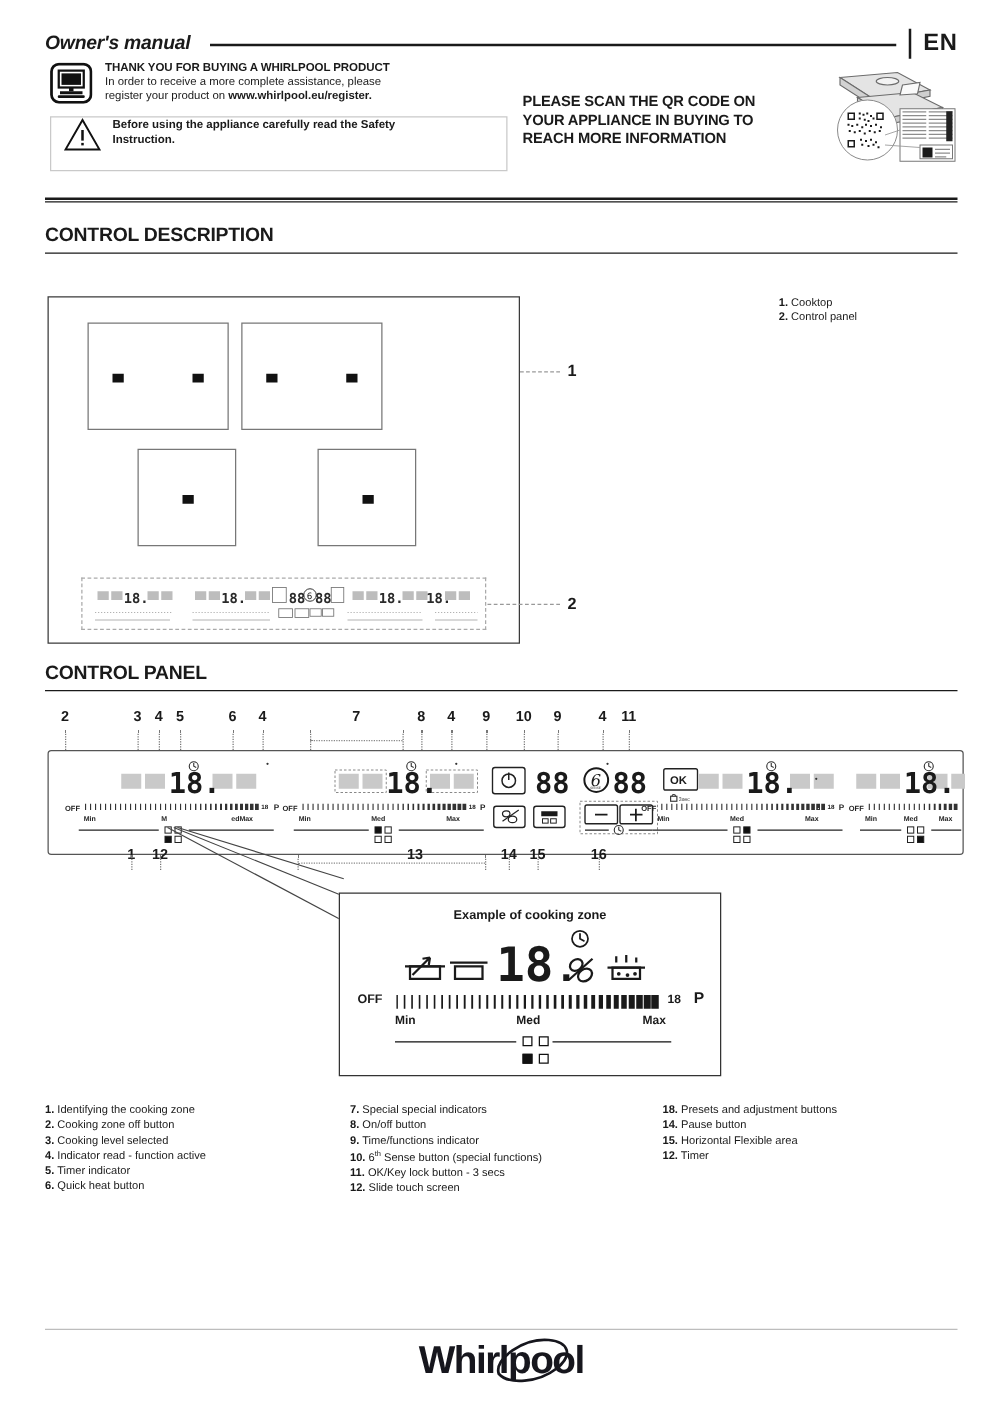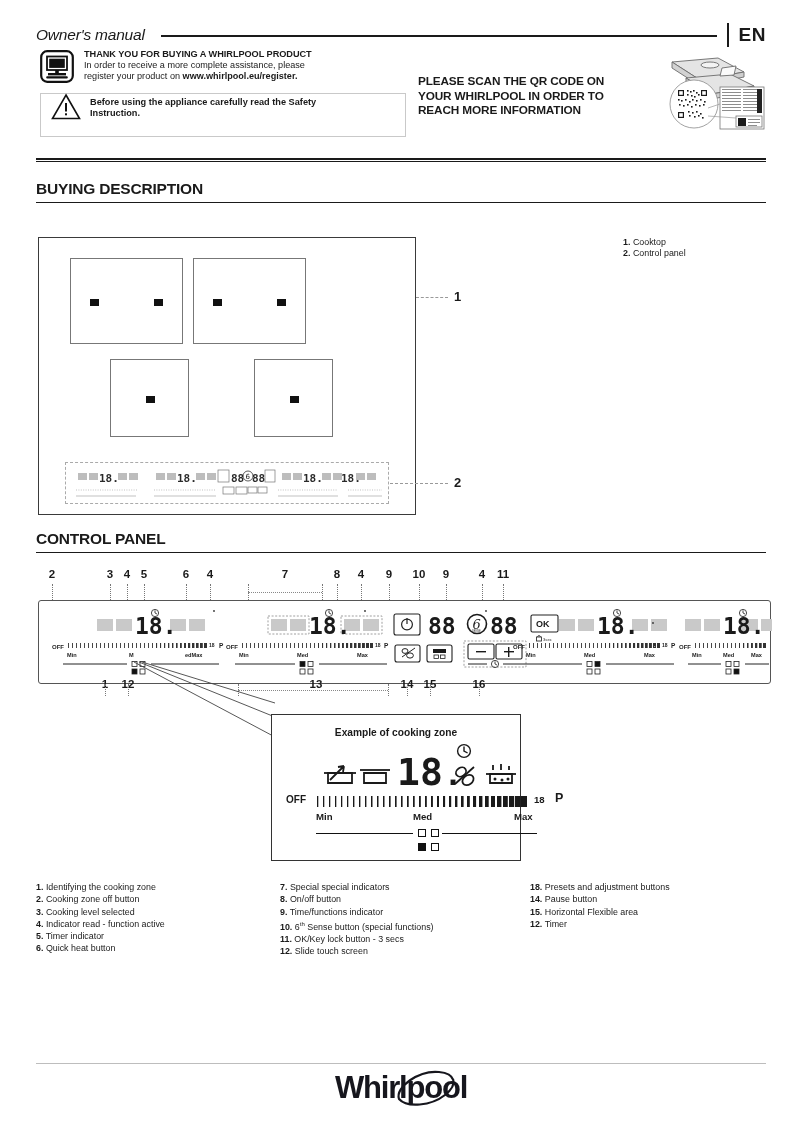--- a/index.html
+++ b/index.html
@@ -18,7 +18,7 @@
   .hdr { position:absolute; left:36px; top:22px; width:730px; }
   .hdr-row1 { display:flex; align-items:center; height:26px; }
   .hdr-title {
-    font-style:italic; font-weight:normal; font-size:15.5px;
+    font-style:italic; font-weight:bold; font-size:15.5px;
     letter-spacing:-0.2px; white-space:nowrap;
   }
   .hdr-rule {

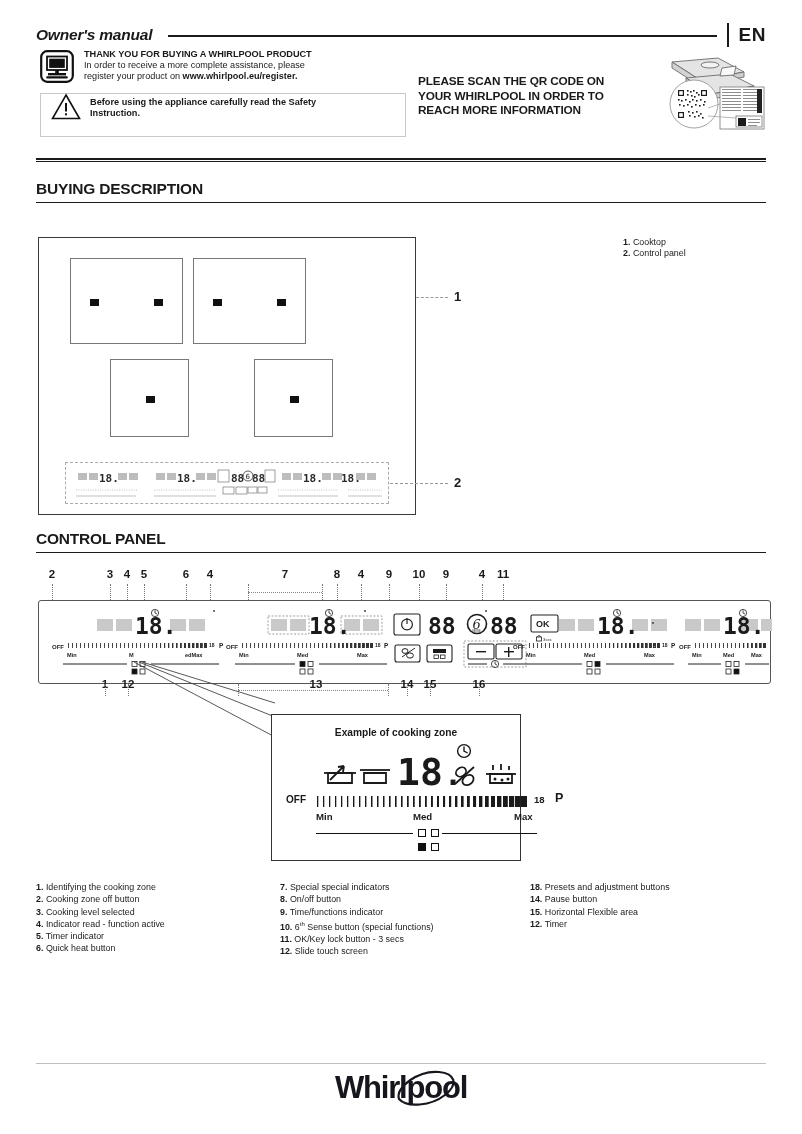--- a/index.html
+++ b/index.html
@@ -40,7 +40,7 @@
   .safety-box {
     position:absolute; left:4px; top:45px; width:366px; height:44px;
     border:1.6px solid #c9c9c9; background:#fff;
-    display:flex; align-items:flex-end; gap:9px; padding:16px 10px;
+    display:flex; align-items:flex-start; gap:9px; padding:0 10px;
   }
   .warn-icon { width:30px; height:27px; flex:none; }
   .safety-text { font-weight:bold; font-size:9.2px; line-height:11.6px; }

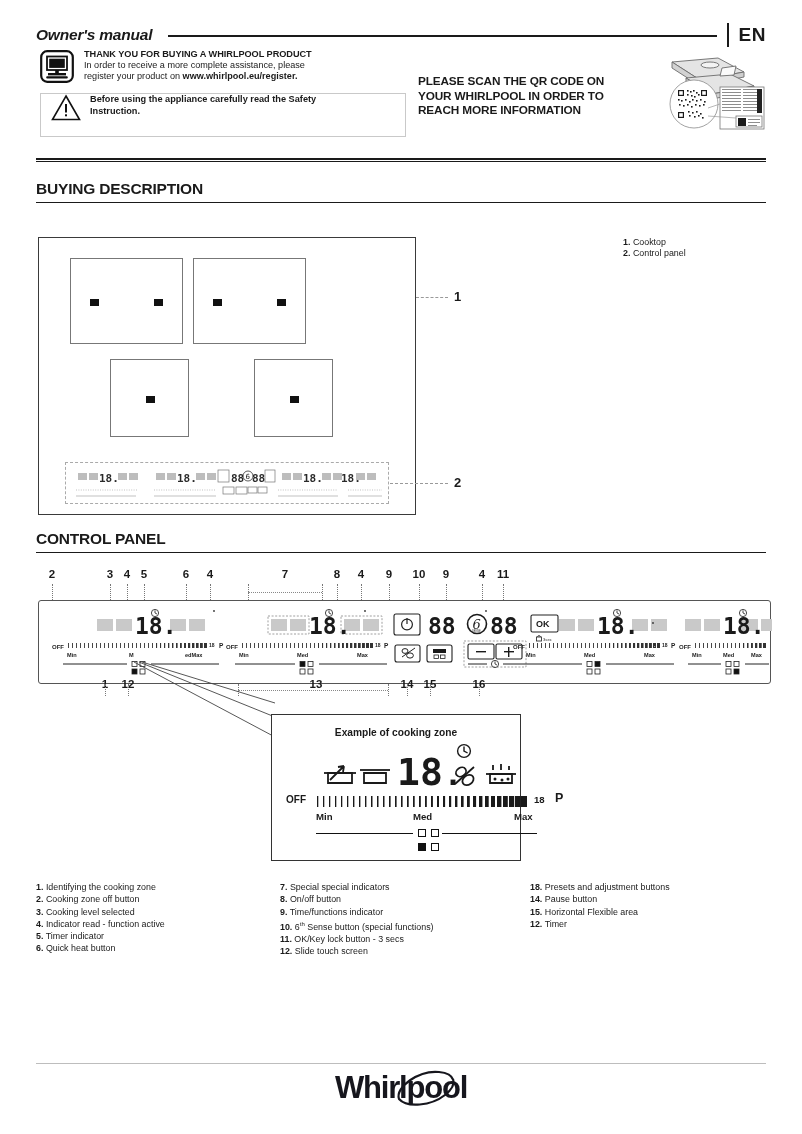--- a/index.html
+++ b/index.html
@@ -167,7 +167,7 @@
       <div class="qr-block">
         <div class="qr-text">
           <span>PLEASE SCAN THE QR CODE ON</span><br>
-          <span>YOUR WHIRLPOOL IN ORDER TO</span><br>
+          <span>YOUR APPLIANCE IN BUYING TO</span><br>
           <span>REACH MORE INFORMATION</span>
         </div>
         <span class="qr-art">

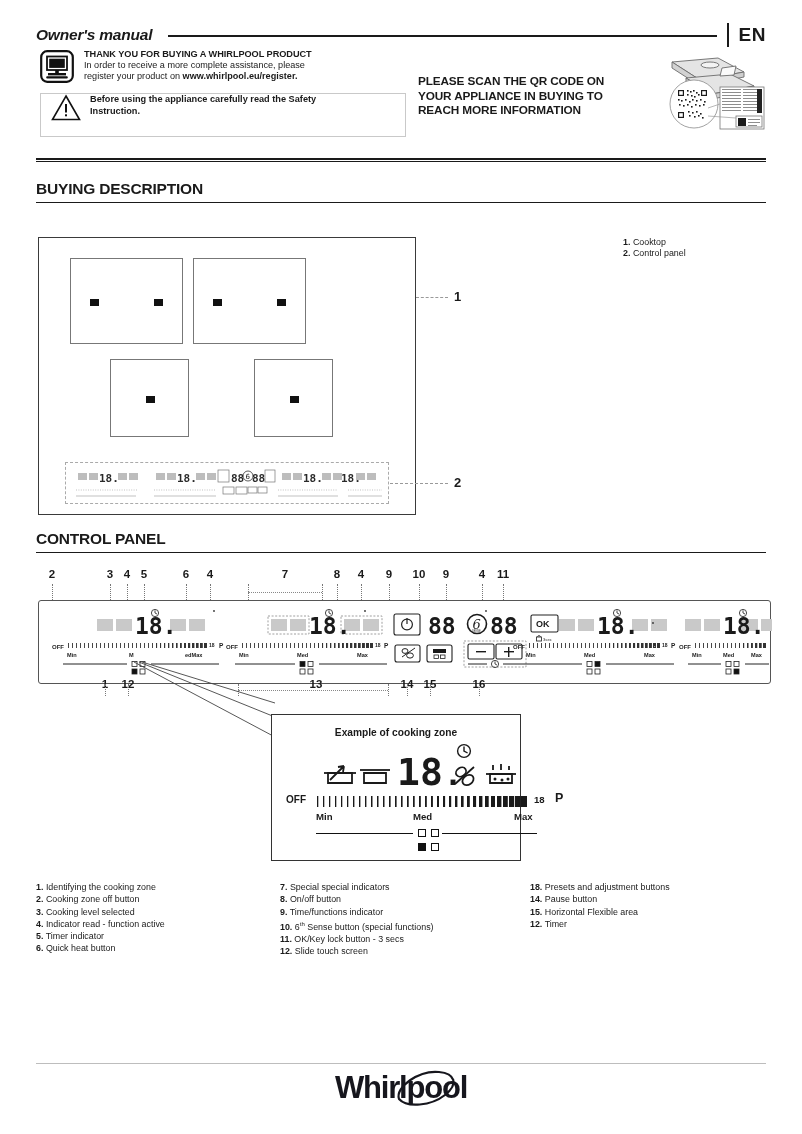--- a/index.html
+++ b/index.html
@@ -262,7 +262,7 @@
   <div class="hdr-double"></div>
 
   <div class="sec" style="top:180px;">
-    <div class="sec-title">BUYING DESCRIPTION</div>
+    <div class="sec-title">CONTROL DESCRIPTION</div>
     <div class="sec-rule"></div>
   </div>
 

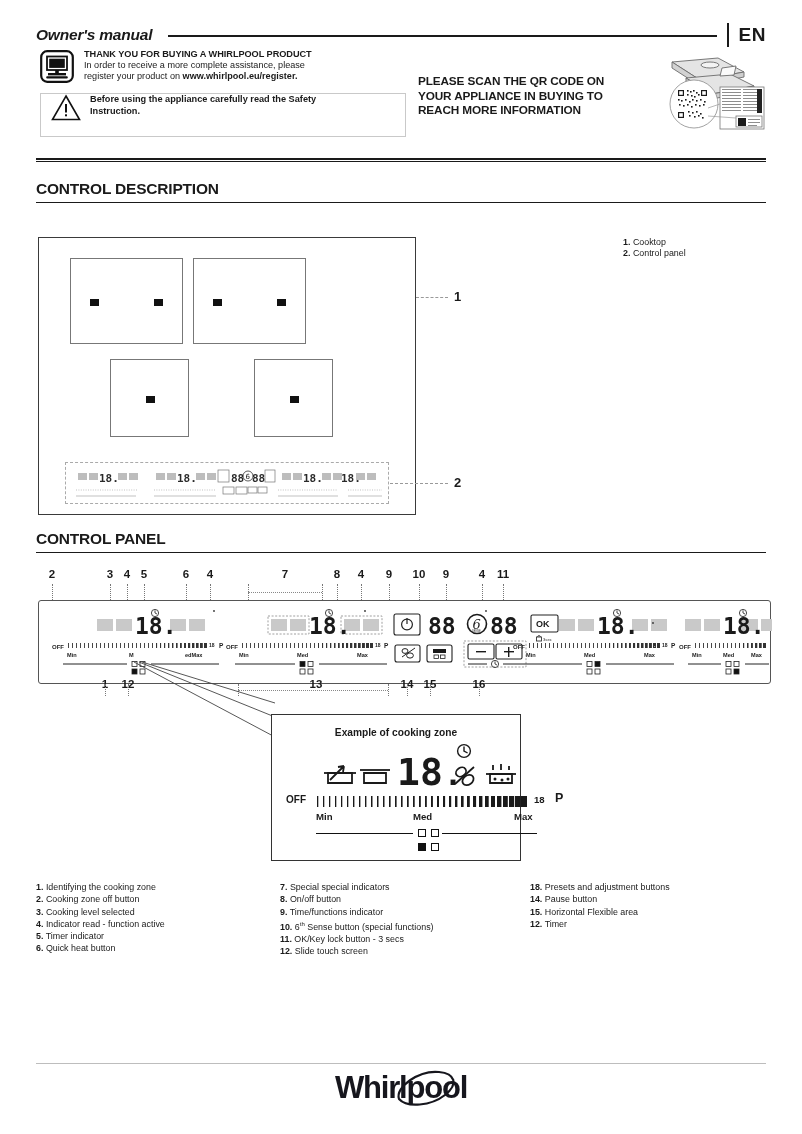--- a/index.html
+++ b/index.html
@@ -691,7 +691,7 @@
 
     <div class="cp-botnum" style="left:69px;">1</div>
     <div class="cp-botnum" style="left:92px;">12</div>
-    <div class="cp-botnum" style="left:280px;">13</div>
+    <div class="cp-botnum" style="left:296px;">13</div>
     <div class="cp-botnum" style="left:371px;">14</div>
     <div class="cp-botnum" style="left:394px;">15</div>
     <div class="cp-botnum" style="left:443px;">16</div>

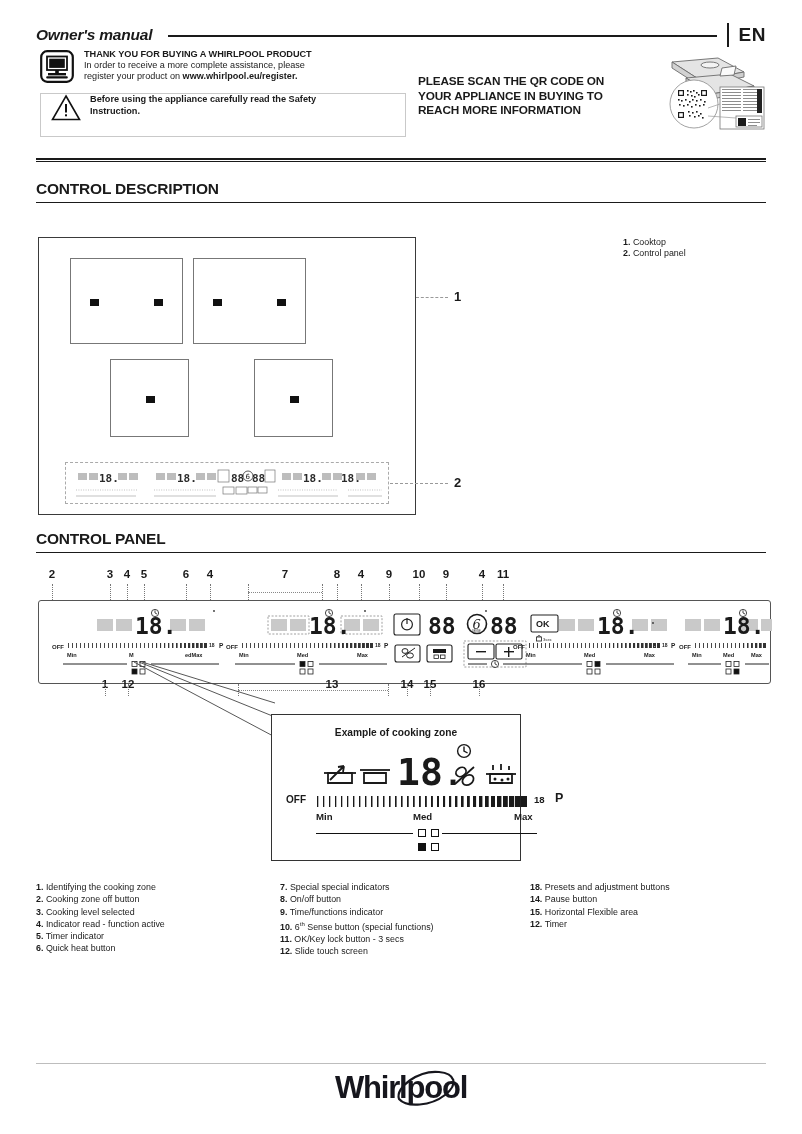--- a/index.html
+++ b/index.html
@@ -86,7 +86,7 @@
 
   
   .ex-box {
-    position:absolute; left:271px; top:714px; width:250px; height:147px;
+    position:absolute; left:271px; top:714px; width:306px; height:147px;
     border:1.2px solid #333; background:#fff;
   }
   .ex-title { position:absolute; top:12px; width:100%; text-align:center; font-weight:bold; font-size:10.2px; }

